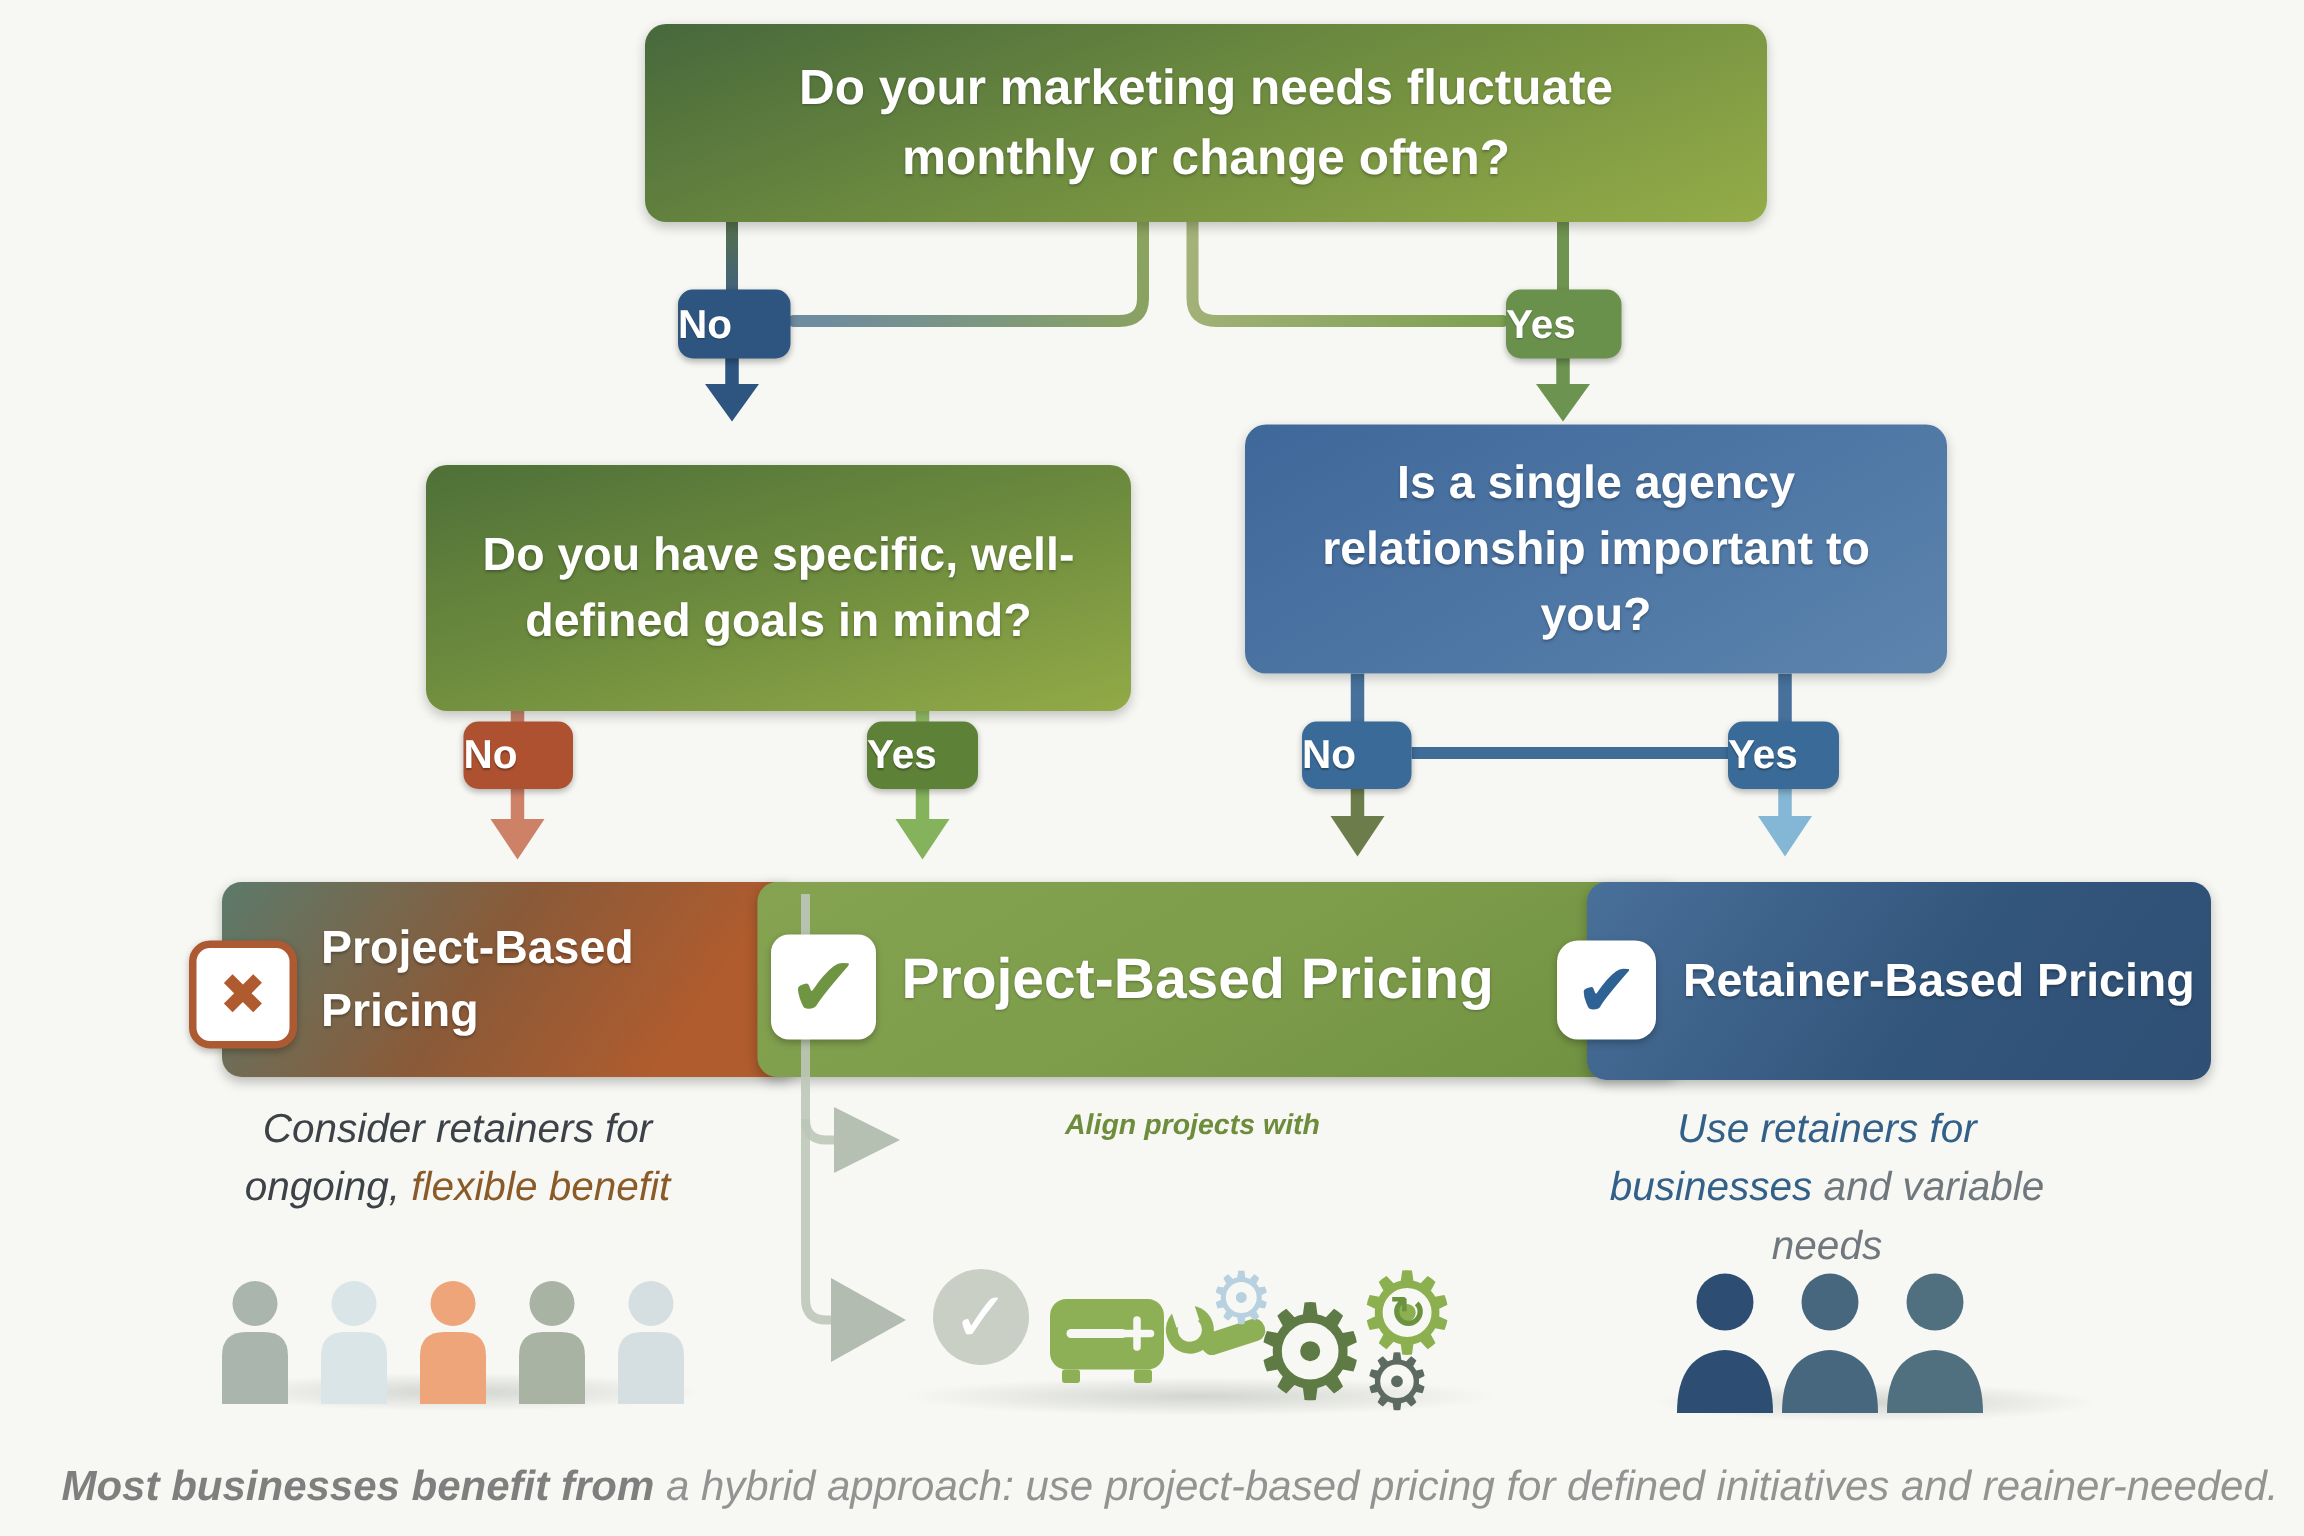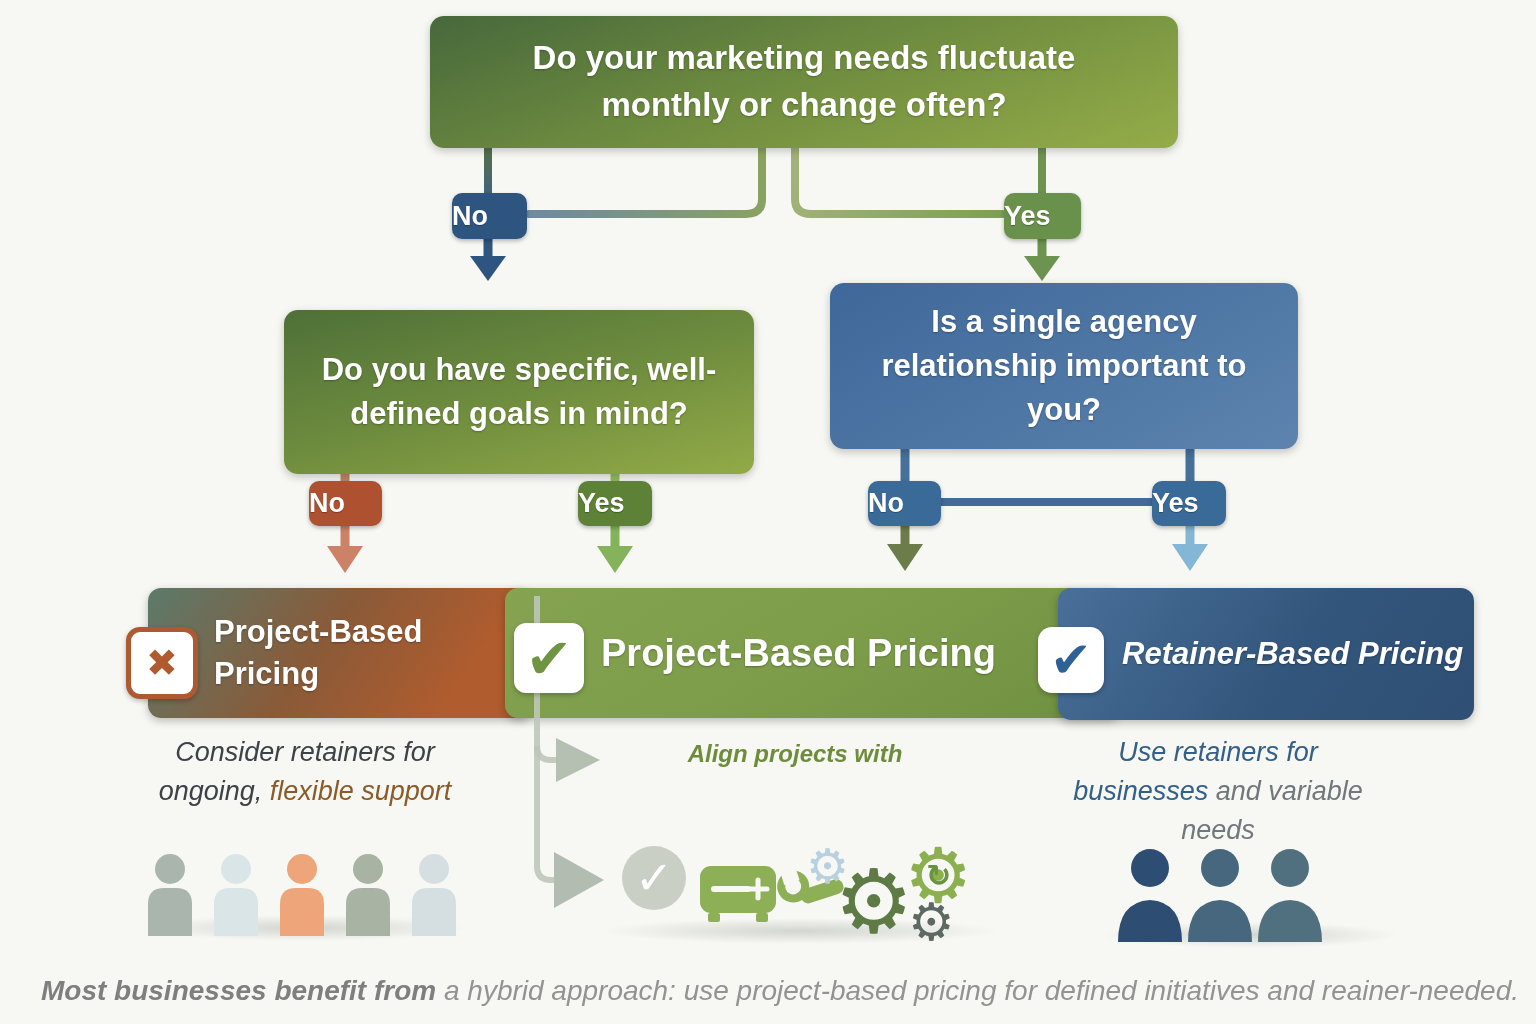--- a/index.html
+++ b/index.html
@@ -46,7 +46,7 @@
     padding-left:96px;}
   #outcome-right{left:1058px;top:588px;width:352px;height:132px;font-size:31px;
     background:linear-gradient(125deg,#49709a 0%,#33567c 55%,#2f4f74 100%);
-    padding-left:64px;line-height:1.4;text-align:center;font-style:italic;}
+    padding-left:64px;line-height:1.4;text-align:center;}
   .marker{
     position:absolute;background:#fff;display:flex;align-items:center;justify-content:center;
     box-shadow:0 2px 5px rgba(0,0,0,.25);z-index:4;text-shadow:none;

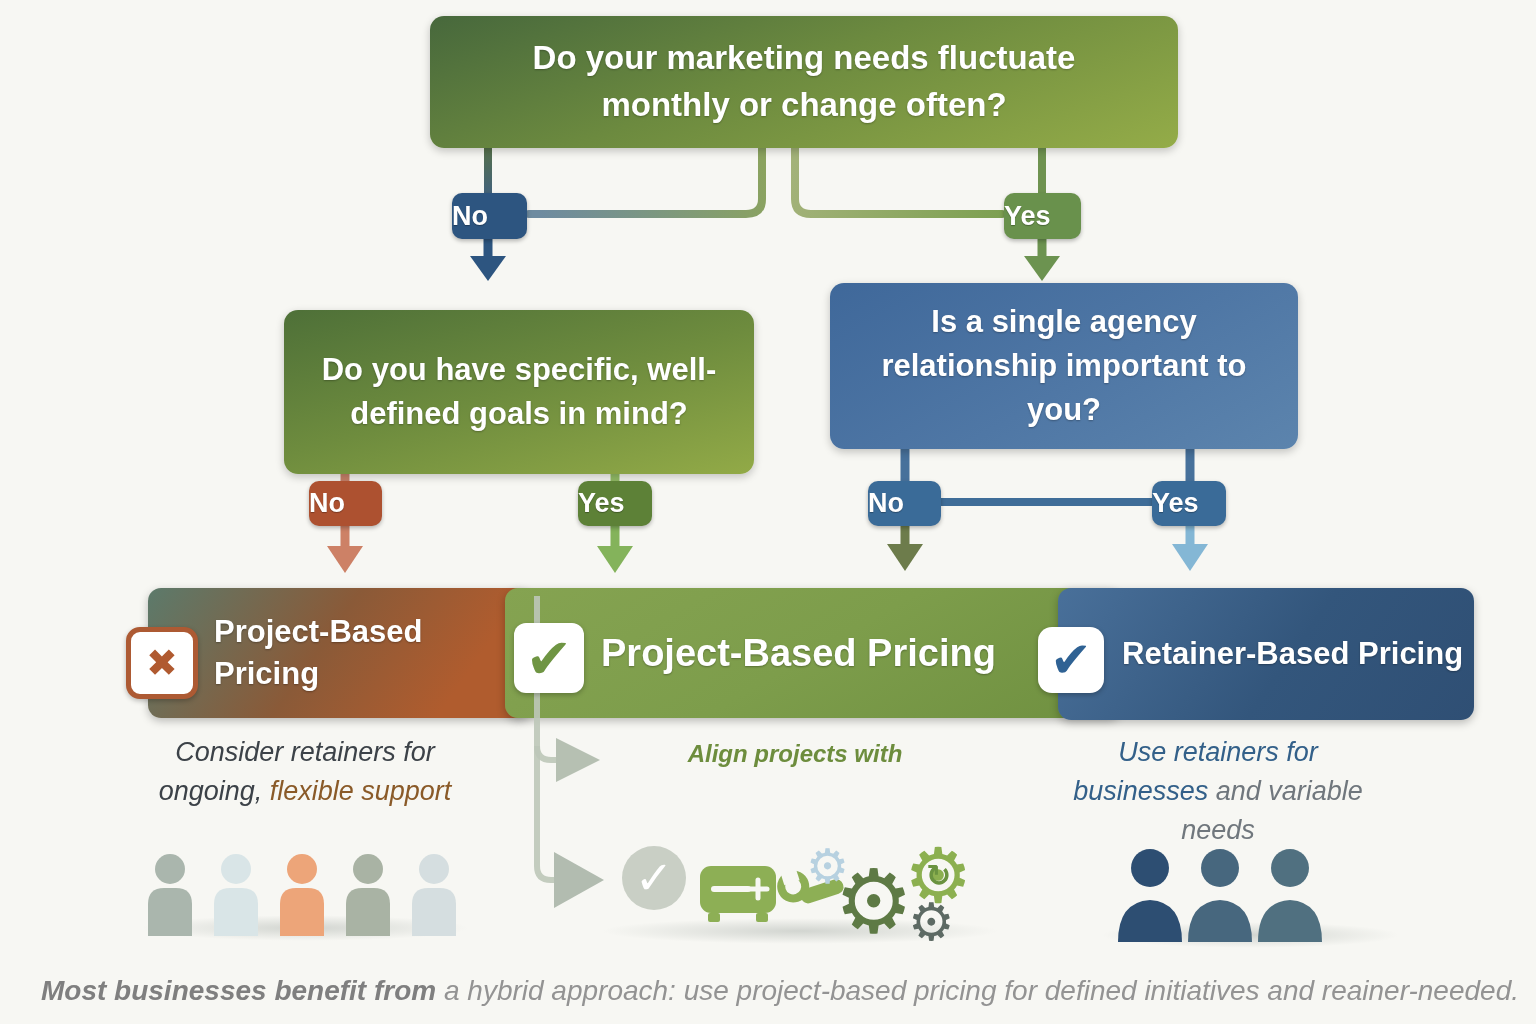--- a/index.html
+++ b/index.html
@@ -60,7 +60,7 @@
   .note{position:absolute;font-style:italic;text-align:center;z-index:2;line-height:1.45;}
   #note-left{left:150px;top:733px;width:310px;font-size:27px;color:#3c4248;}
   #note-left .brown{color:#8a5a28;}
-  #note-mid{left:600px;top:737px;width:390px;font-size:24px;color:#6d8d3d;font-weight:bold;}
+  #note-mid{left:600px;top:737px;width:390px;font-size:19px;color:#6d8d3d;font-weight:bold;}
   #note-right{left:1063px;top:733px;width:310px;font-size:27px;}
   #note-right .blue{color:#336089;}
   #note-right .gray{color:#70777d;}

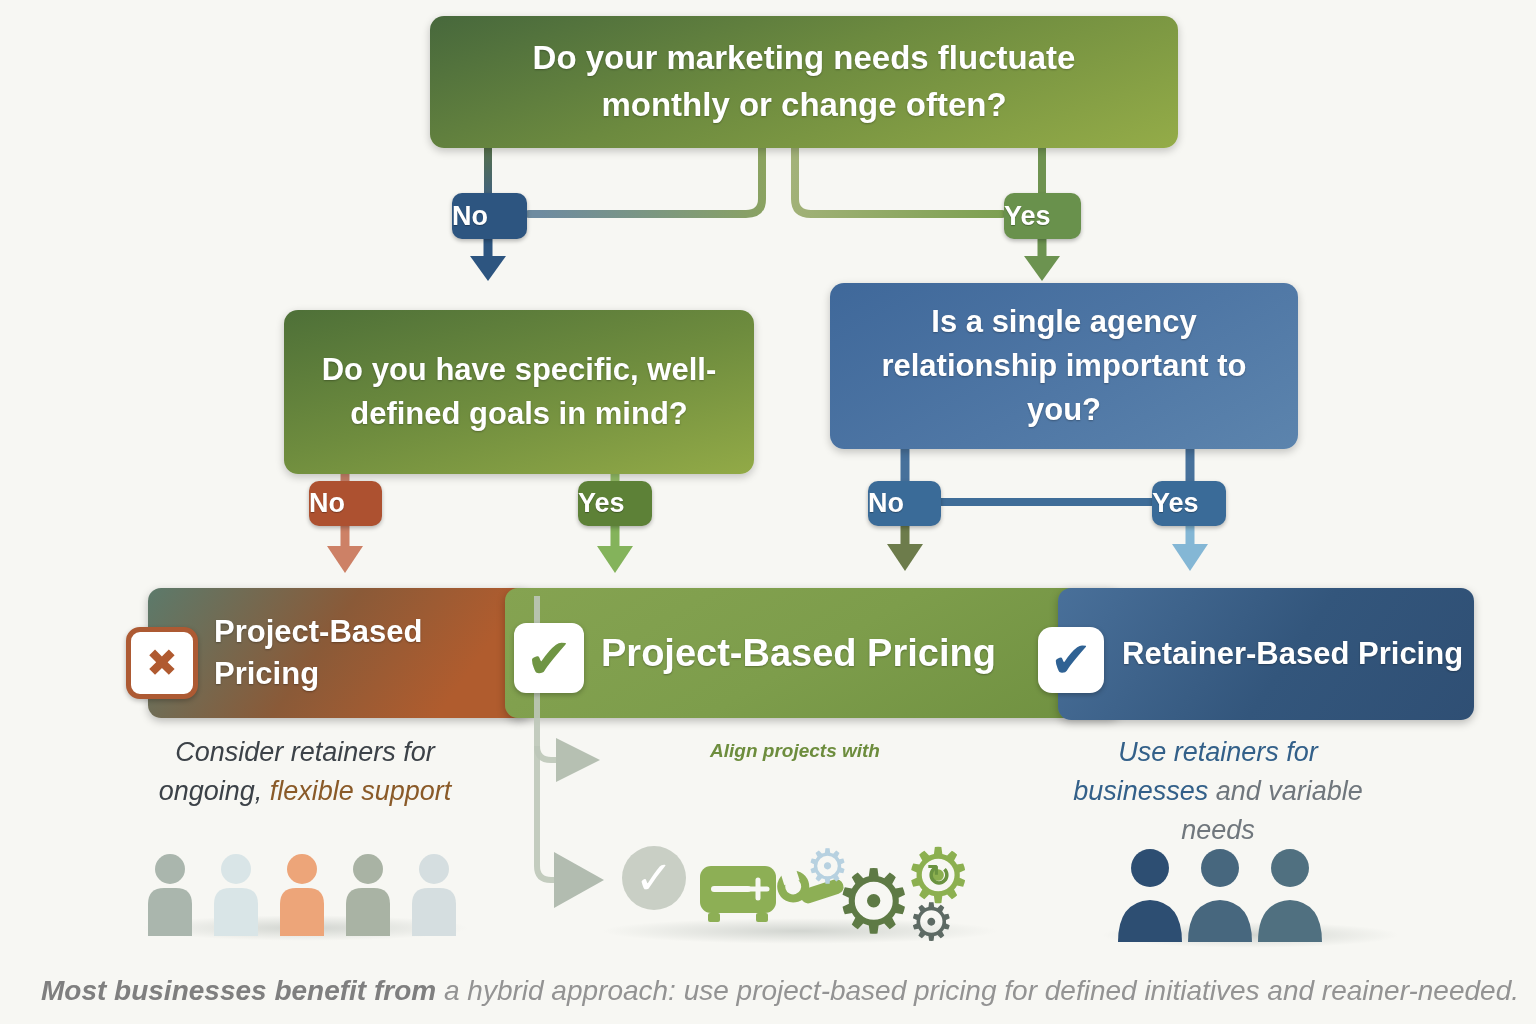--- a/index.html
+++ b/index.html
@@ -192,7 +192,7 @@
     <span>✔</span>
   </div>
 
-  <div id="note-left" class="note"><span class="dark">Consider retainers for ongoing, </span><span class="brown">flexible support</span></div>
+  <div id="note-left" class="note"><span class="dark">Consider retainers for ongoing, </span><span class="brown">flexible benefit</span></div>
 
   <div id="note-mid" class="note">
     <span>Align projects with</span><br>

